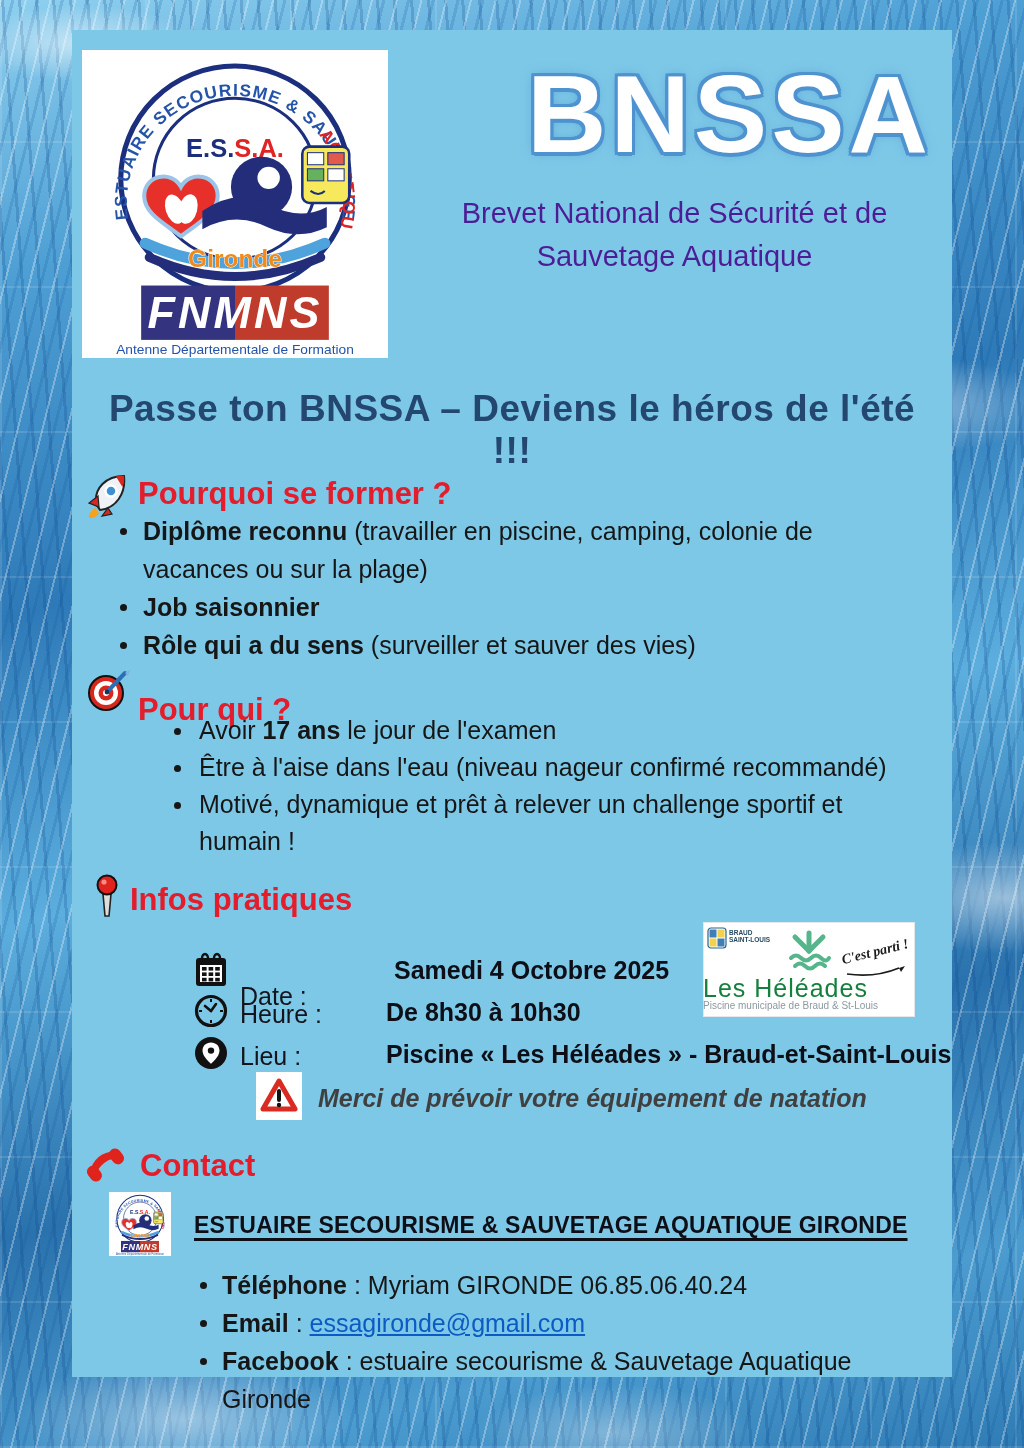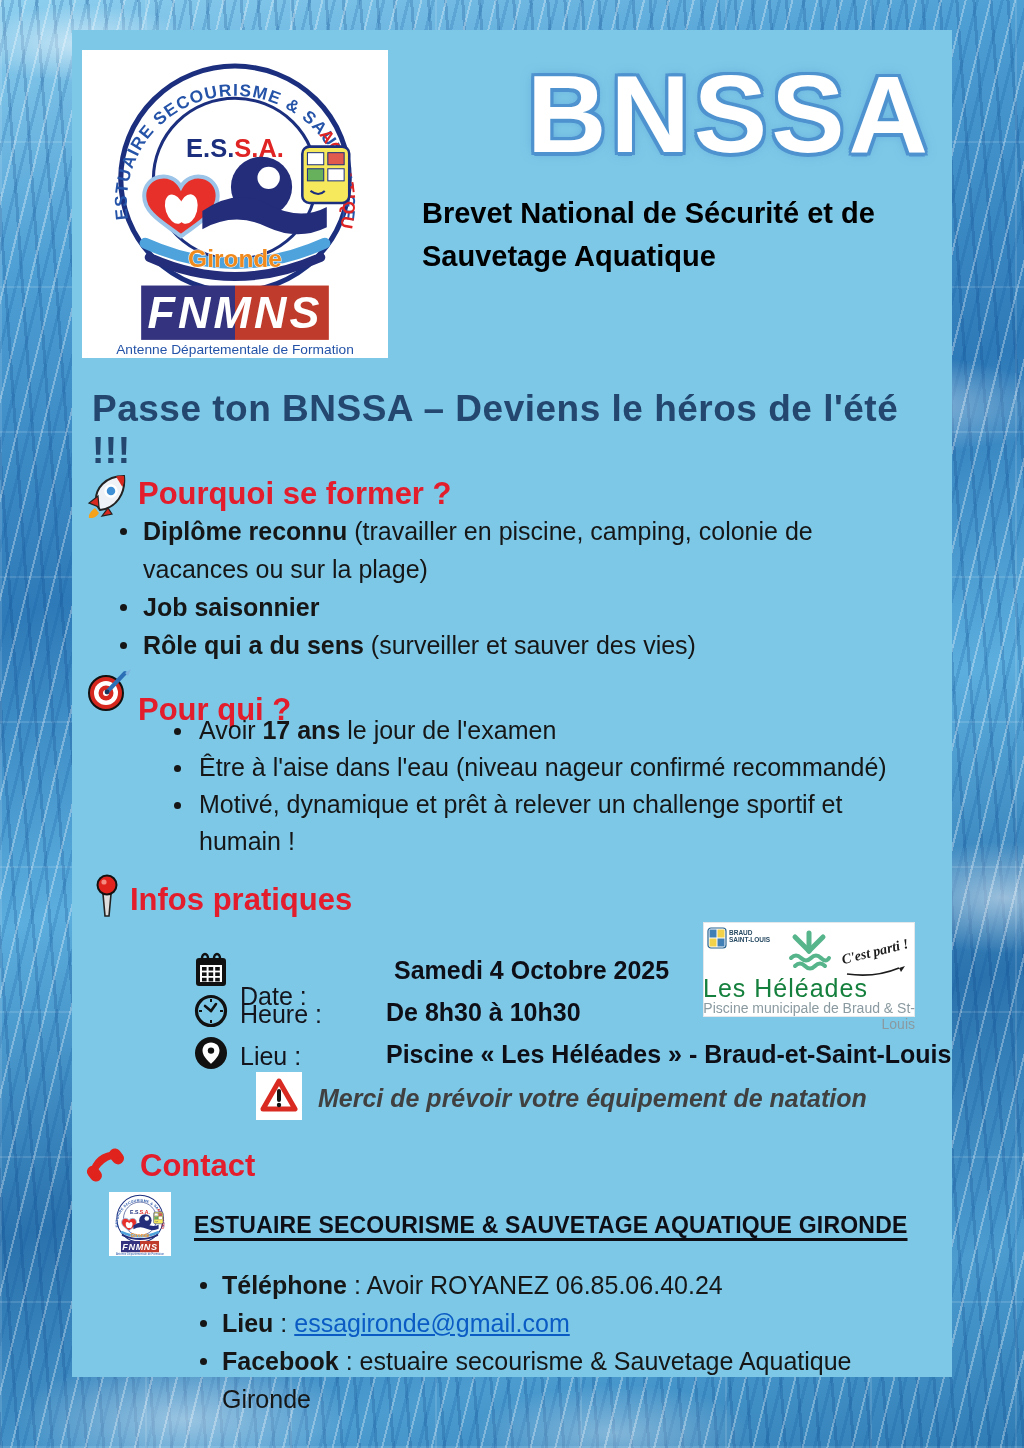--- a/index.html
+++ b/index.html
@@ -38,8 +38,8 @@
                 -3px 0 0 #4e93cf,3px 0 0 #4e93cf,0 -3px 0 #4e93cf,0 4px 0 #4e93cf,0 0 12px rgba(60,130,200,.55);
   }
   .subtitle{
-    left:350px;top:162px;width:505px;text-align:left;
-    font-size:29px;line-height:43px;font-weight:700;color:#000000;
+    left:350px;top:162px;width:505px;text-align:center;
+    font-size:29px;line-height:43px;font-weight:400;color:#4c1d95;
   }
   .headline{
     left:20px;top:358px;width:840px;

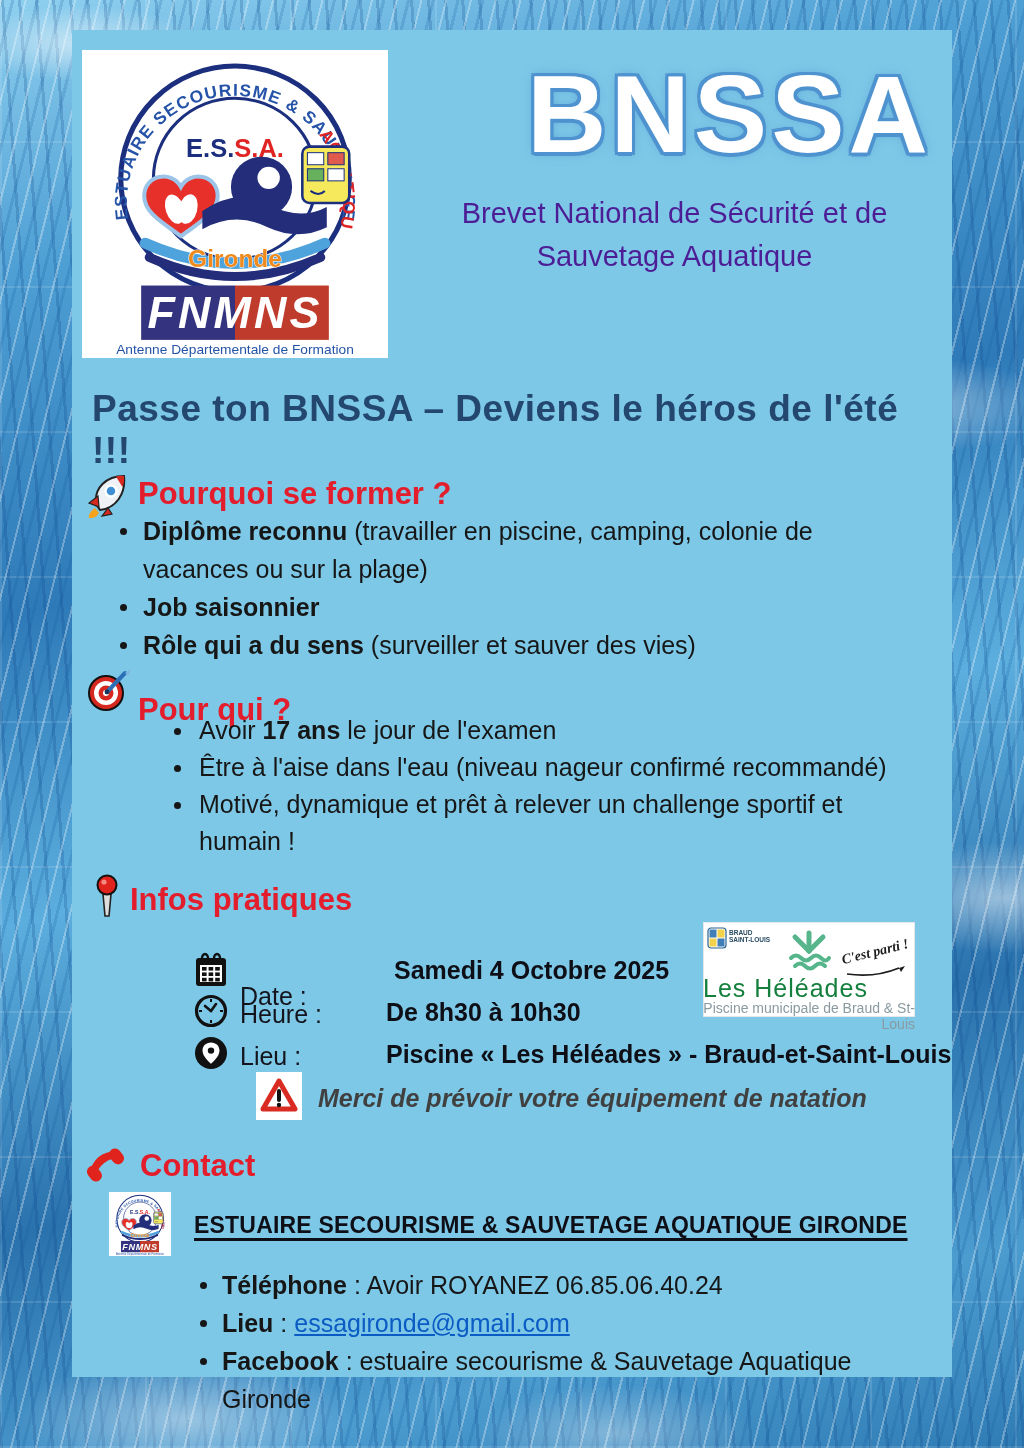--- a/index.html
+++ b/index.html
@@ -42,7 +42,7 @@
     font-size:29px;line-height:43px;font-weight:400;color:#4c1d95;
   }
   .headline{
-    left:20px;top:358px;width:840px;
+    left:20px;top:358px;width:840px;text-align:center;
     font-size:37px;font-weight:700;color:#24476f;letter-spacing:.5px;
   }
   

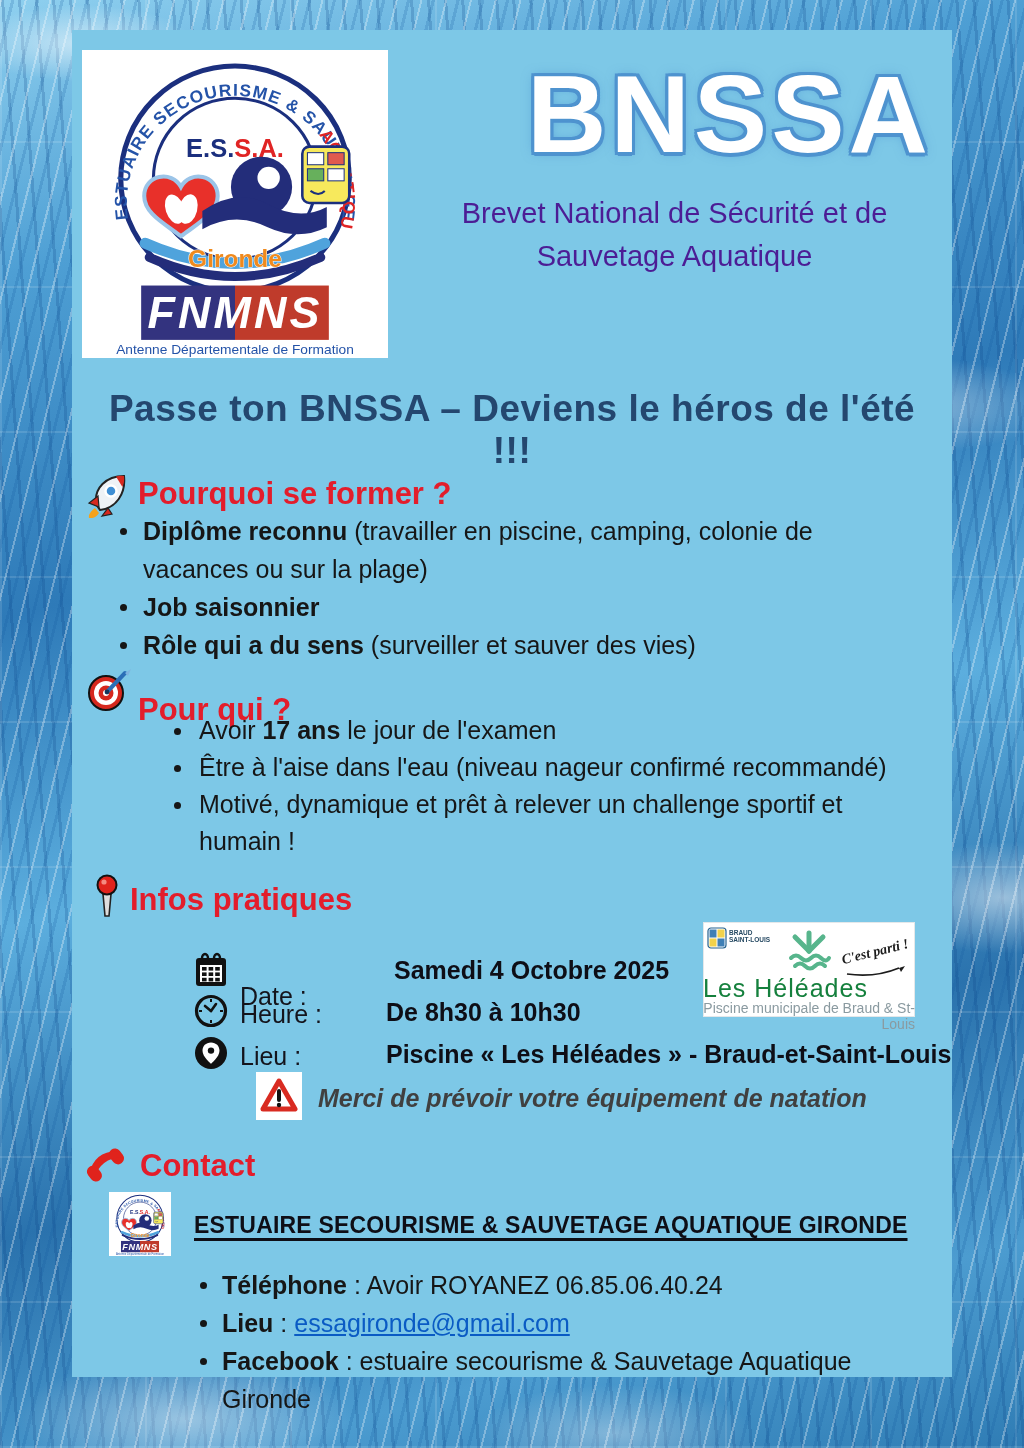--- a/index.html
+++ b/index.html
@@ -65,8 +65,8 @@
   .pool-logo{left:631px;top:892px;width:212px;height:95px;background:#fff;box-shadow:0 0 0 1px #e4e8ea inset;}
   .pool-title{position:absolute;left:0;top:52px;width:100%;text-align:left;
     font-size:25px;letter-spacing:1px;color:#15803d;}
-  .pool-sub{position:absolute;left:0;top:78px;width:100%;text-align:right;
-    font-size:14px;color:#8a9aa0;}
+  .pool-sub{position:absolute;left:0;top:78px;width:100%;text-align:left;
+    font-size:10px;color:#8a9aa0;}
   .pool-tag{position:absolute;right:6px;top:22px;transform:rotate(-14deg);
     font-family:"Liberation Serif", serif;font-style:italic;font-weight:700;font-size:14px;color:#1c1c1c;}
   .pool-crest-txt{position:absolute;left:26px;top:7px;font-size:6.5px;line-height:7px;color:#274a63;font-weight:700;}

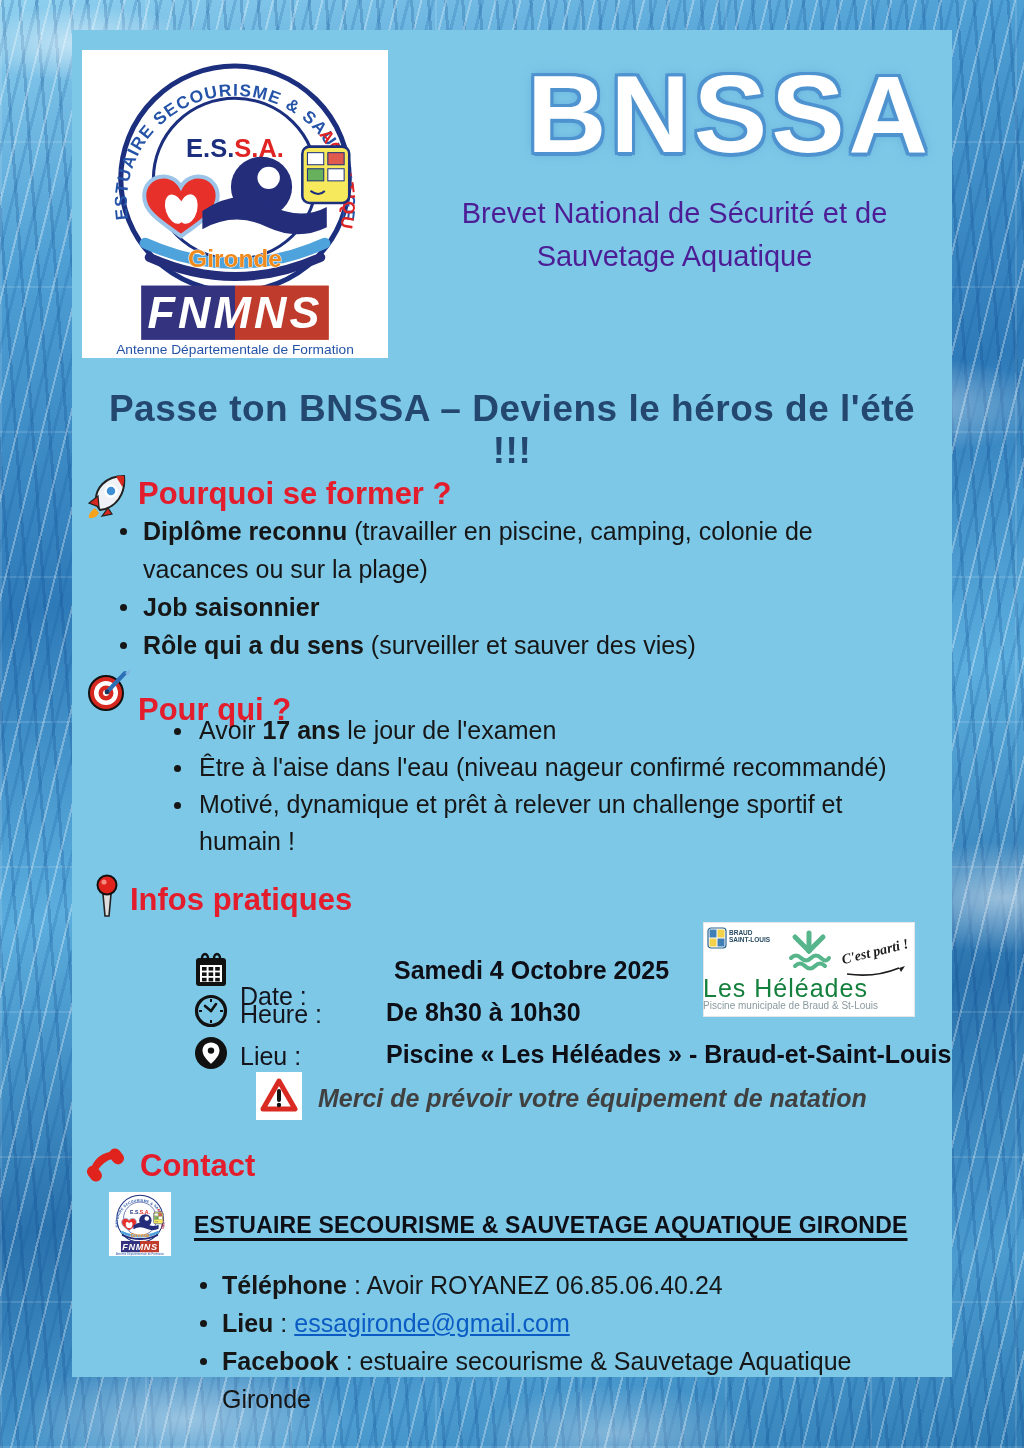--- a/index.html
+++ b/index.html
@@ -298,7 +298,7 @@
   <div class="abs org-name">ESTUAIRE SECOURISME &amp; SAUVETAGE AQUATIQUE GIRONDE</div>
 
   <ul class="abs blist contact-list">
-    <li><span class="dot"></span><b>Téléphone</b><span> : Avoir ROYANEZ 06.85.06.40.24</span></li>
+    <li><span class="dot"></span><b>Téléphone</b><span> : Myriam GIRONDE 06.85.06.40.24</span></li>
     <li><span class="dot"></span><b>Lieu</b><span> : </span><a class="email">essagironde@gmail.com</a></li>
     <li><span class="dot"></span><b>Facebook</b><span> : estuaire secourisme &amp; Sauvetage Aquatique Gironde</span></li>
   </ul>

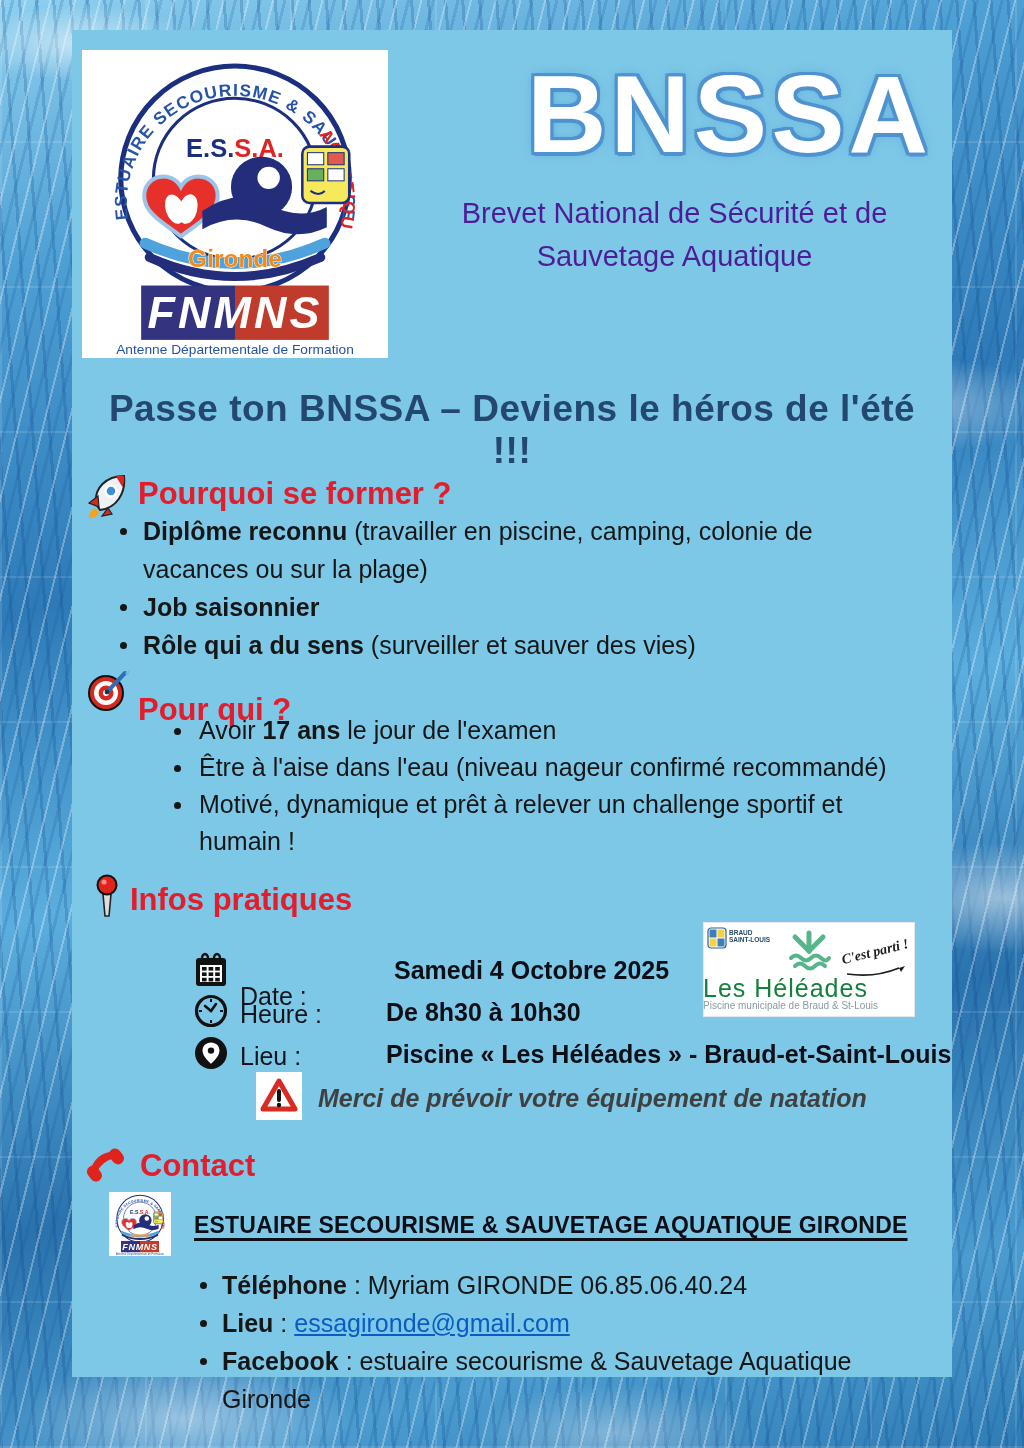--- a/index.html
+++ b/index.html
@@ -299,7 +299,7 @@
 
   <ul class="abs blist contact-list">
     <li><span class="dot"></span><b>Téléphone</b><span> : Myriam GIRONDE 06.85.06.40.24</span></li>
-    <li><span class="dot"></span><b>Lieu</b><span> : </span><a class="email">essagironde@gmail.com</a></li>
+    <li><span class="dot"></span><b>Email</b><span> : </span><a class="email">essagironde@gmail.com</a></li>
     <li><span class="dot"></span><b>Facebook</b><span> : estuaire secourisme &amp; Sauvetage Aquatique Gironde</span></li>
   </ul>
 

